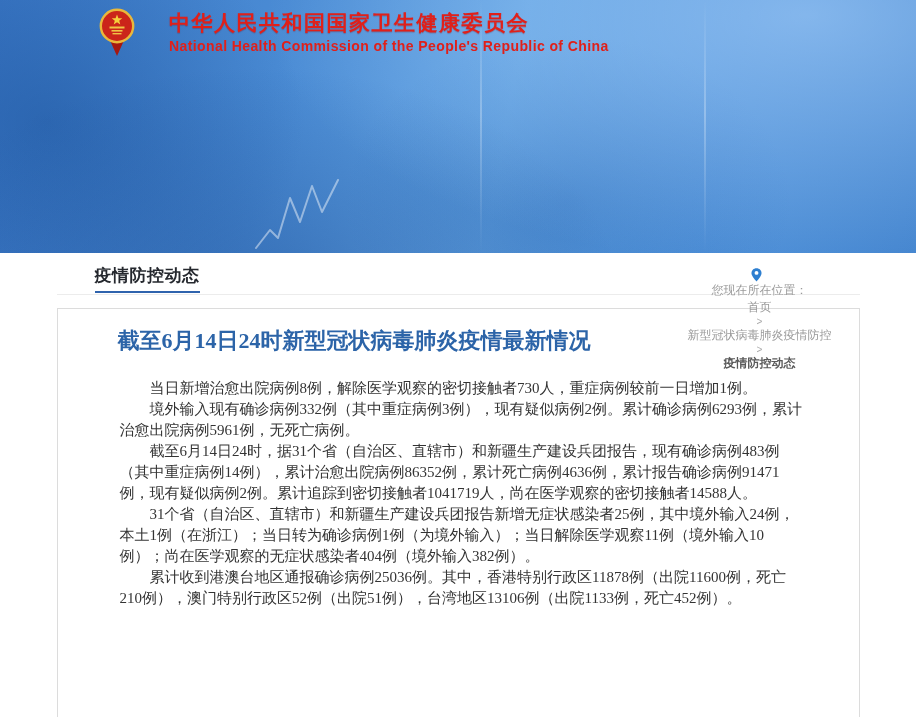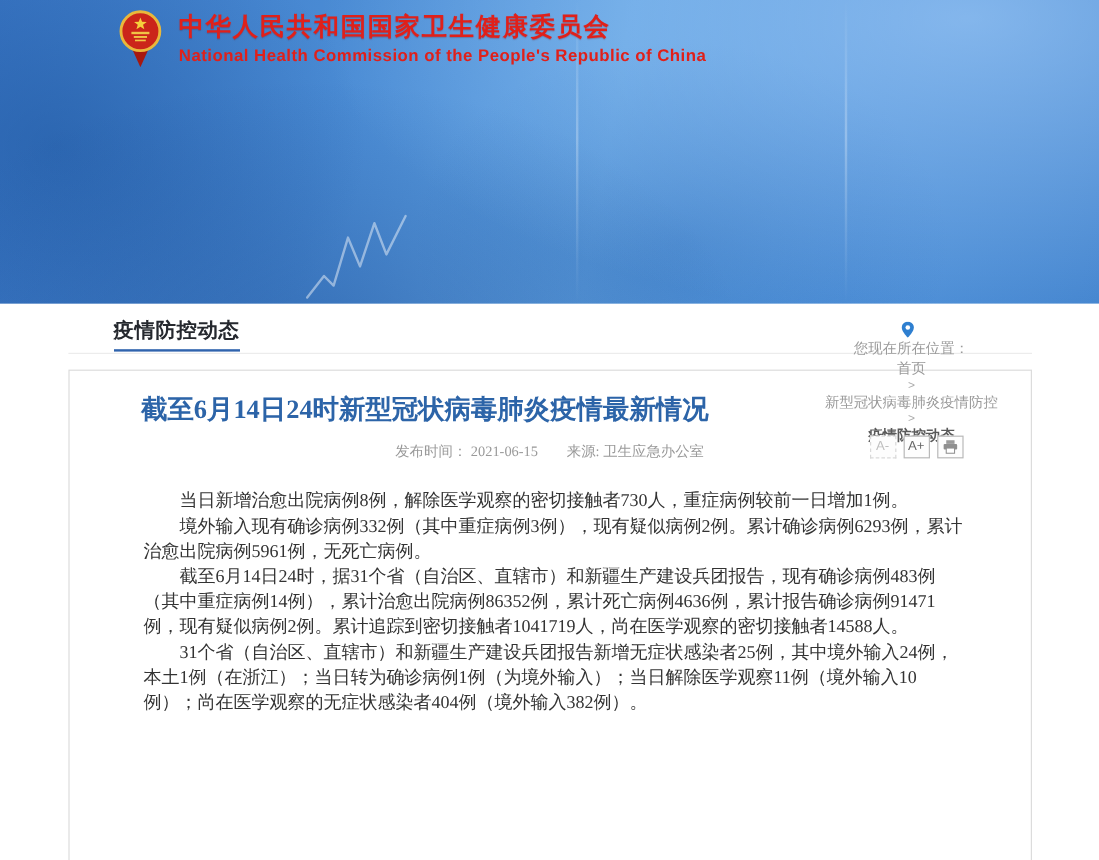--- a/index.html
+++ b/index.html
@@ -27,7 +27,7 @@
   .streak.s2 { left: 704px; }
   .pulse-line { position: absolute; left: 252px; top: 178px; opacity: .45; }
 
-  .logo { position: absolute; left: 98px; top: 7px; display: flex; align-items: center; }
+  .logo { position: absolute; left: 98px; top: 7px; display: flex; align-items: center; gap: 20px; }
   .emblem { width: 38px; height: 50px; margin-right: 13px; flex: 0 0 auto; }
   .org-cn {
     font-size: 21px; font-weight: bold; color: #e0201a; letter-spacing: 1.5px;

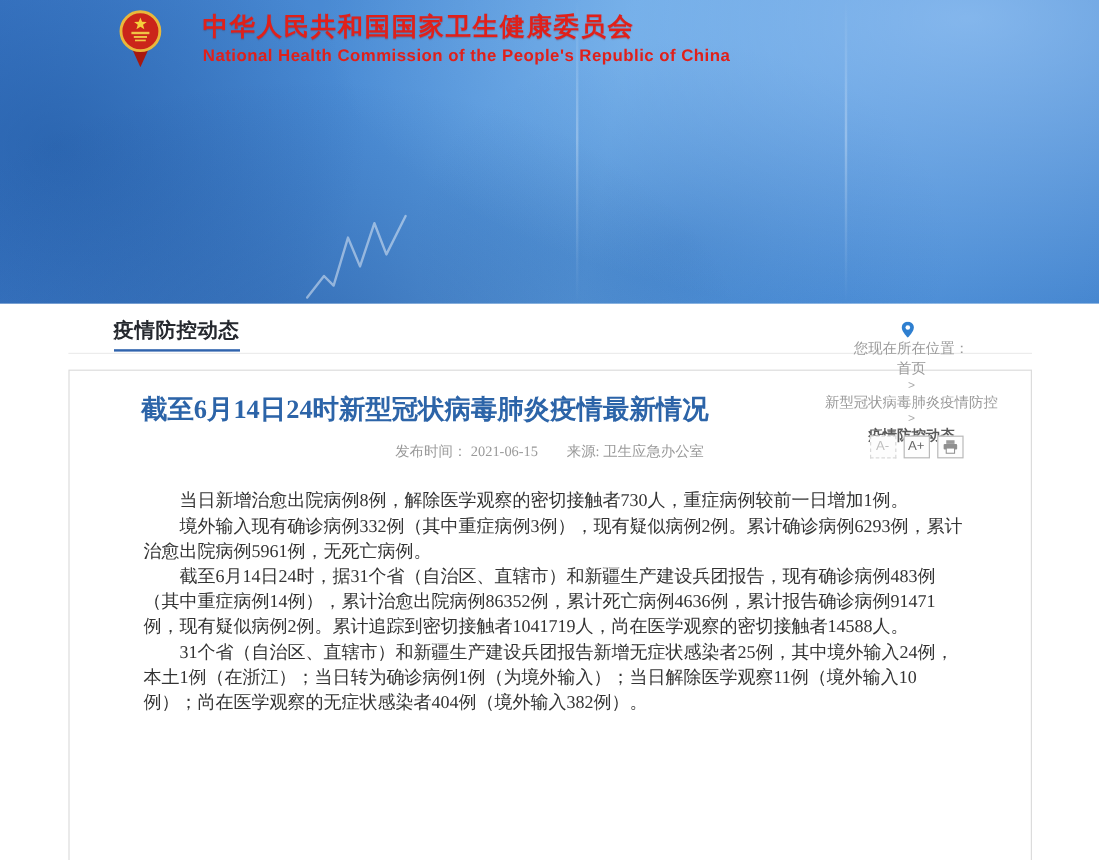--- a/index.html
+++ b/index.html
@@ -139,25 +139,6 @@
 <div class="article-box">
   <h1 class="article-title">截至6月14日24时新型冠状病毒肺炎疫情最新情况</h1>
 
-  <div class="article-meta">
-    <span>发布时间：</span>
-    <span>2021-06-15</span>
-    <span class="gap"></span>
-    <span>来源:</span>
-    <span>卫生应急办公室</span>
-
-    <span class="meta-tools">
-      <button class="tool-btn dashed">A-</button>
-      <button class="tool-btn">A+</button>
-      <button class="tool-btn">
-        <svg width="14" height="13" viewBox="0 0 16 15">
-          <rect x="4" y="1" width="8" height="3.5" fill="#9a9a9a"></rect>
-          <rect x="1.5" y="4.5" width="13" height="5.5" rx="1" fill="#8f8f8f"></rect>
-          <rect x="4" y="8.5" width="8" height="5" fill="#ffffff" stroke="#8f8f8f"></rect>
-        </svg>
-      </button>
-    </span>
-  </div>
 
   <div class="article-body">
     <p>当日新增治愈出院病例8例，解除医学观察的密切接触者730人，重症病例较前一日增加1例。</p>

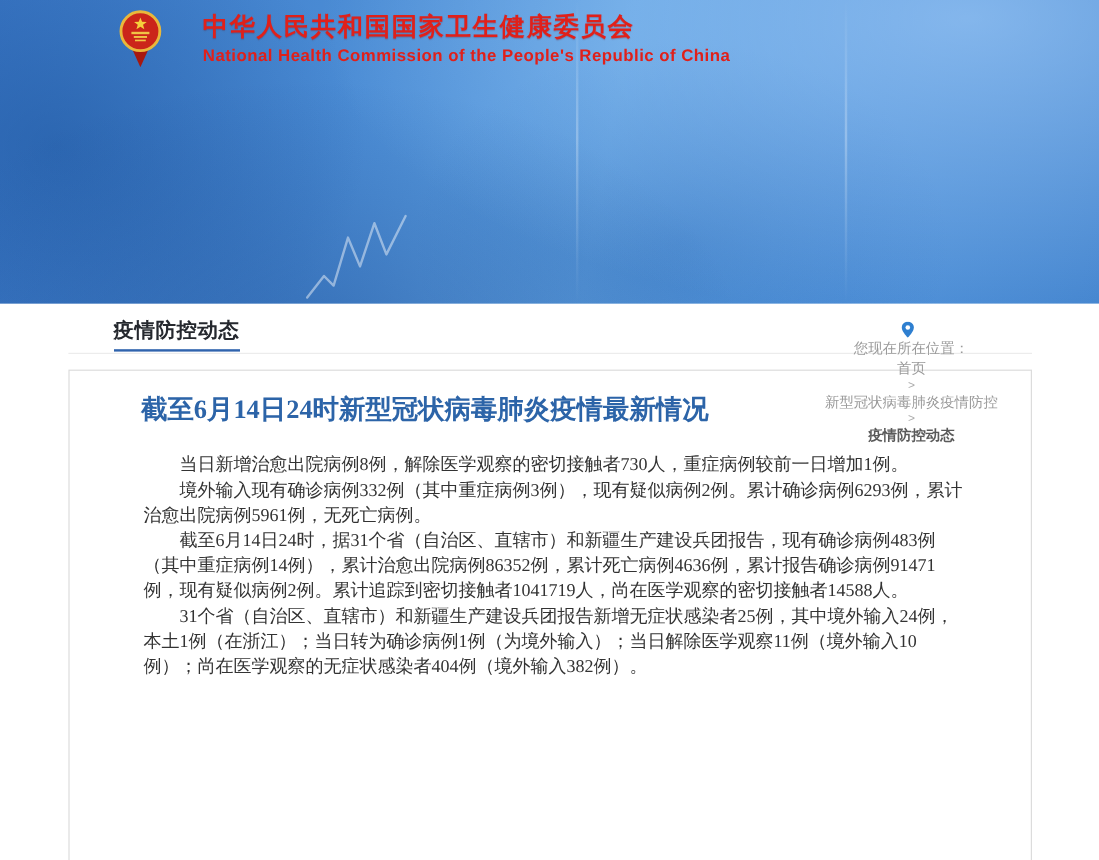--- a/index.html
+++ b/index.html
@@ -145,6 +145,7 @@
     <p>境外输入现有确诊病例332例（其中重症病例3例），现有疑似病例2例。累计确诊病例6293例，累计治愈出院病例5961例，无死亡病例。</p>
     <p>截至6月14日24时，据31个省（自治区、直辖市）和新疆生产建设兵团报告，现有确诊病例483例（其中重症病例14例），累计治愈出院病例86352例，累计死亡病例4636例，累计报告确诊病例91471例，现有疑似病例2例。累计追踪到密切接触者1041719人，尚在医学观察的密切接触者14588人。</p>
     <p>31个省（自治区、直辖市）和新疆生产建设兵团报告新增无症状感染者25例，其中境外输入24例，本土1例（在浙江）；当日转为确诊病例1例（为境外输入）；当日解除医学观察11例（境外输入10例）；尚在医学观察的无症状感染者404例（境外输入382例）。</p>
+    <p>累计收到港澳台地区通报确诊病例25036例。其中，香港特别行政区11878例（出院11600例，死亡210例），澳门特别行政区52例（出院51例），台湾地区13106例（出院1133例，死亡452例）。</p>
   </div>
 </div>
 

